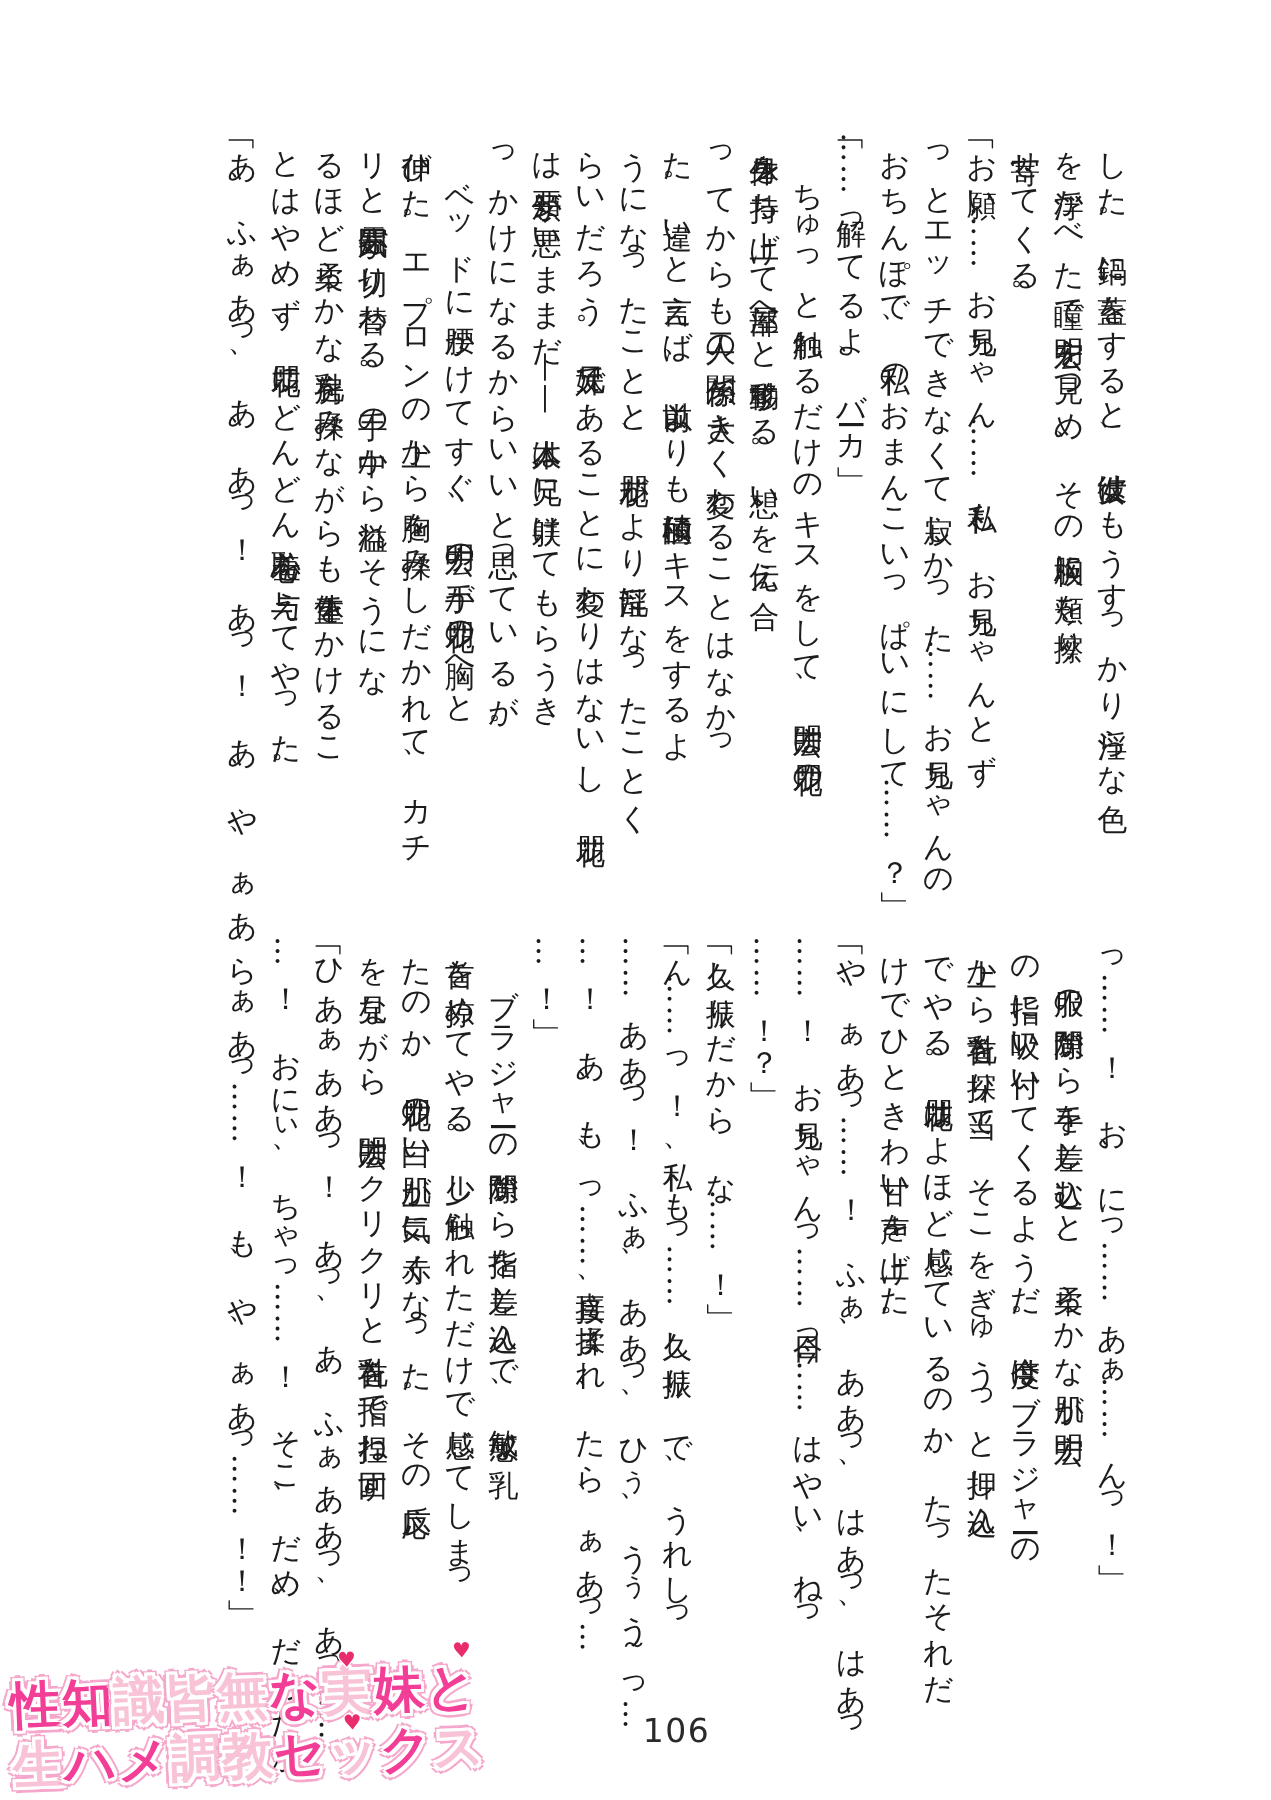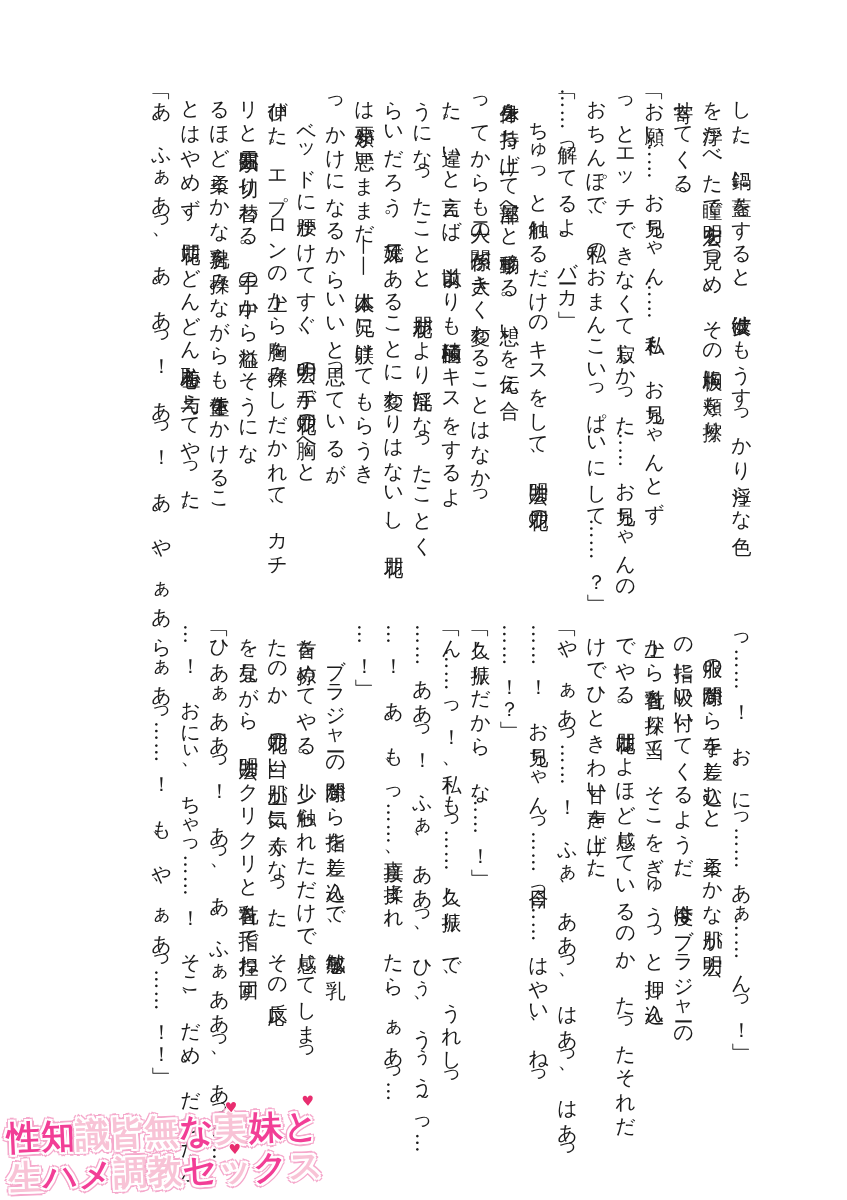--- a/index.html
+++ b/index.html
@@ -125,6 +125,7 @@
       <p class="column">らぁあっ……！　も、や、ぁあっ……！！」</p>
     </div>
 
+  <div class="page-number">106</div>
 
   <div class="footer-logo">
     <span class="logo-line"><span class="logo-char tone-hot">性</span><span class="logo-char tone-hot">知</span><span class="logo-char tone-light">識</span><span class="logo-char tone-light">皆</span><span class="logo-char tone-light">無</span><span class="logo-char tone-hot">な</span><span class="logo-char tone-light">実</span><span class="logo-char tone-hot">妹</span><span class="logo-char tone-hot">と</span></span>

